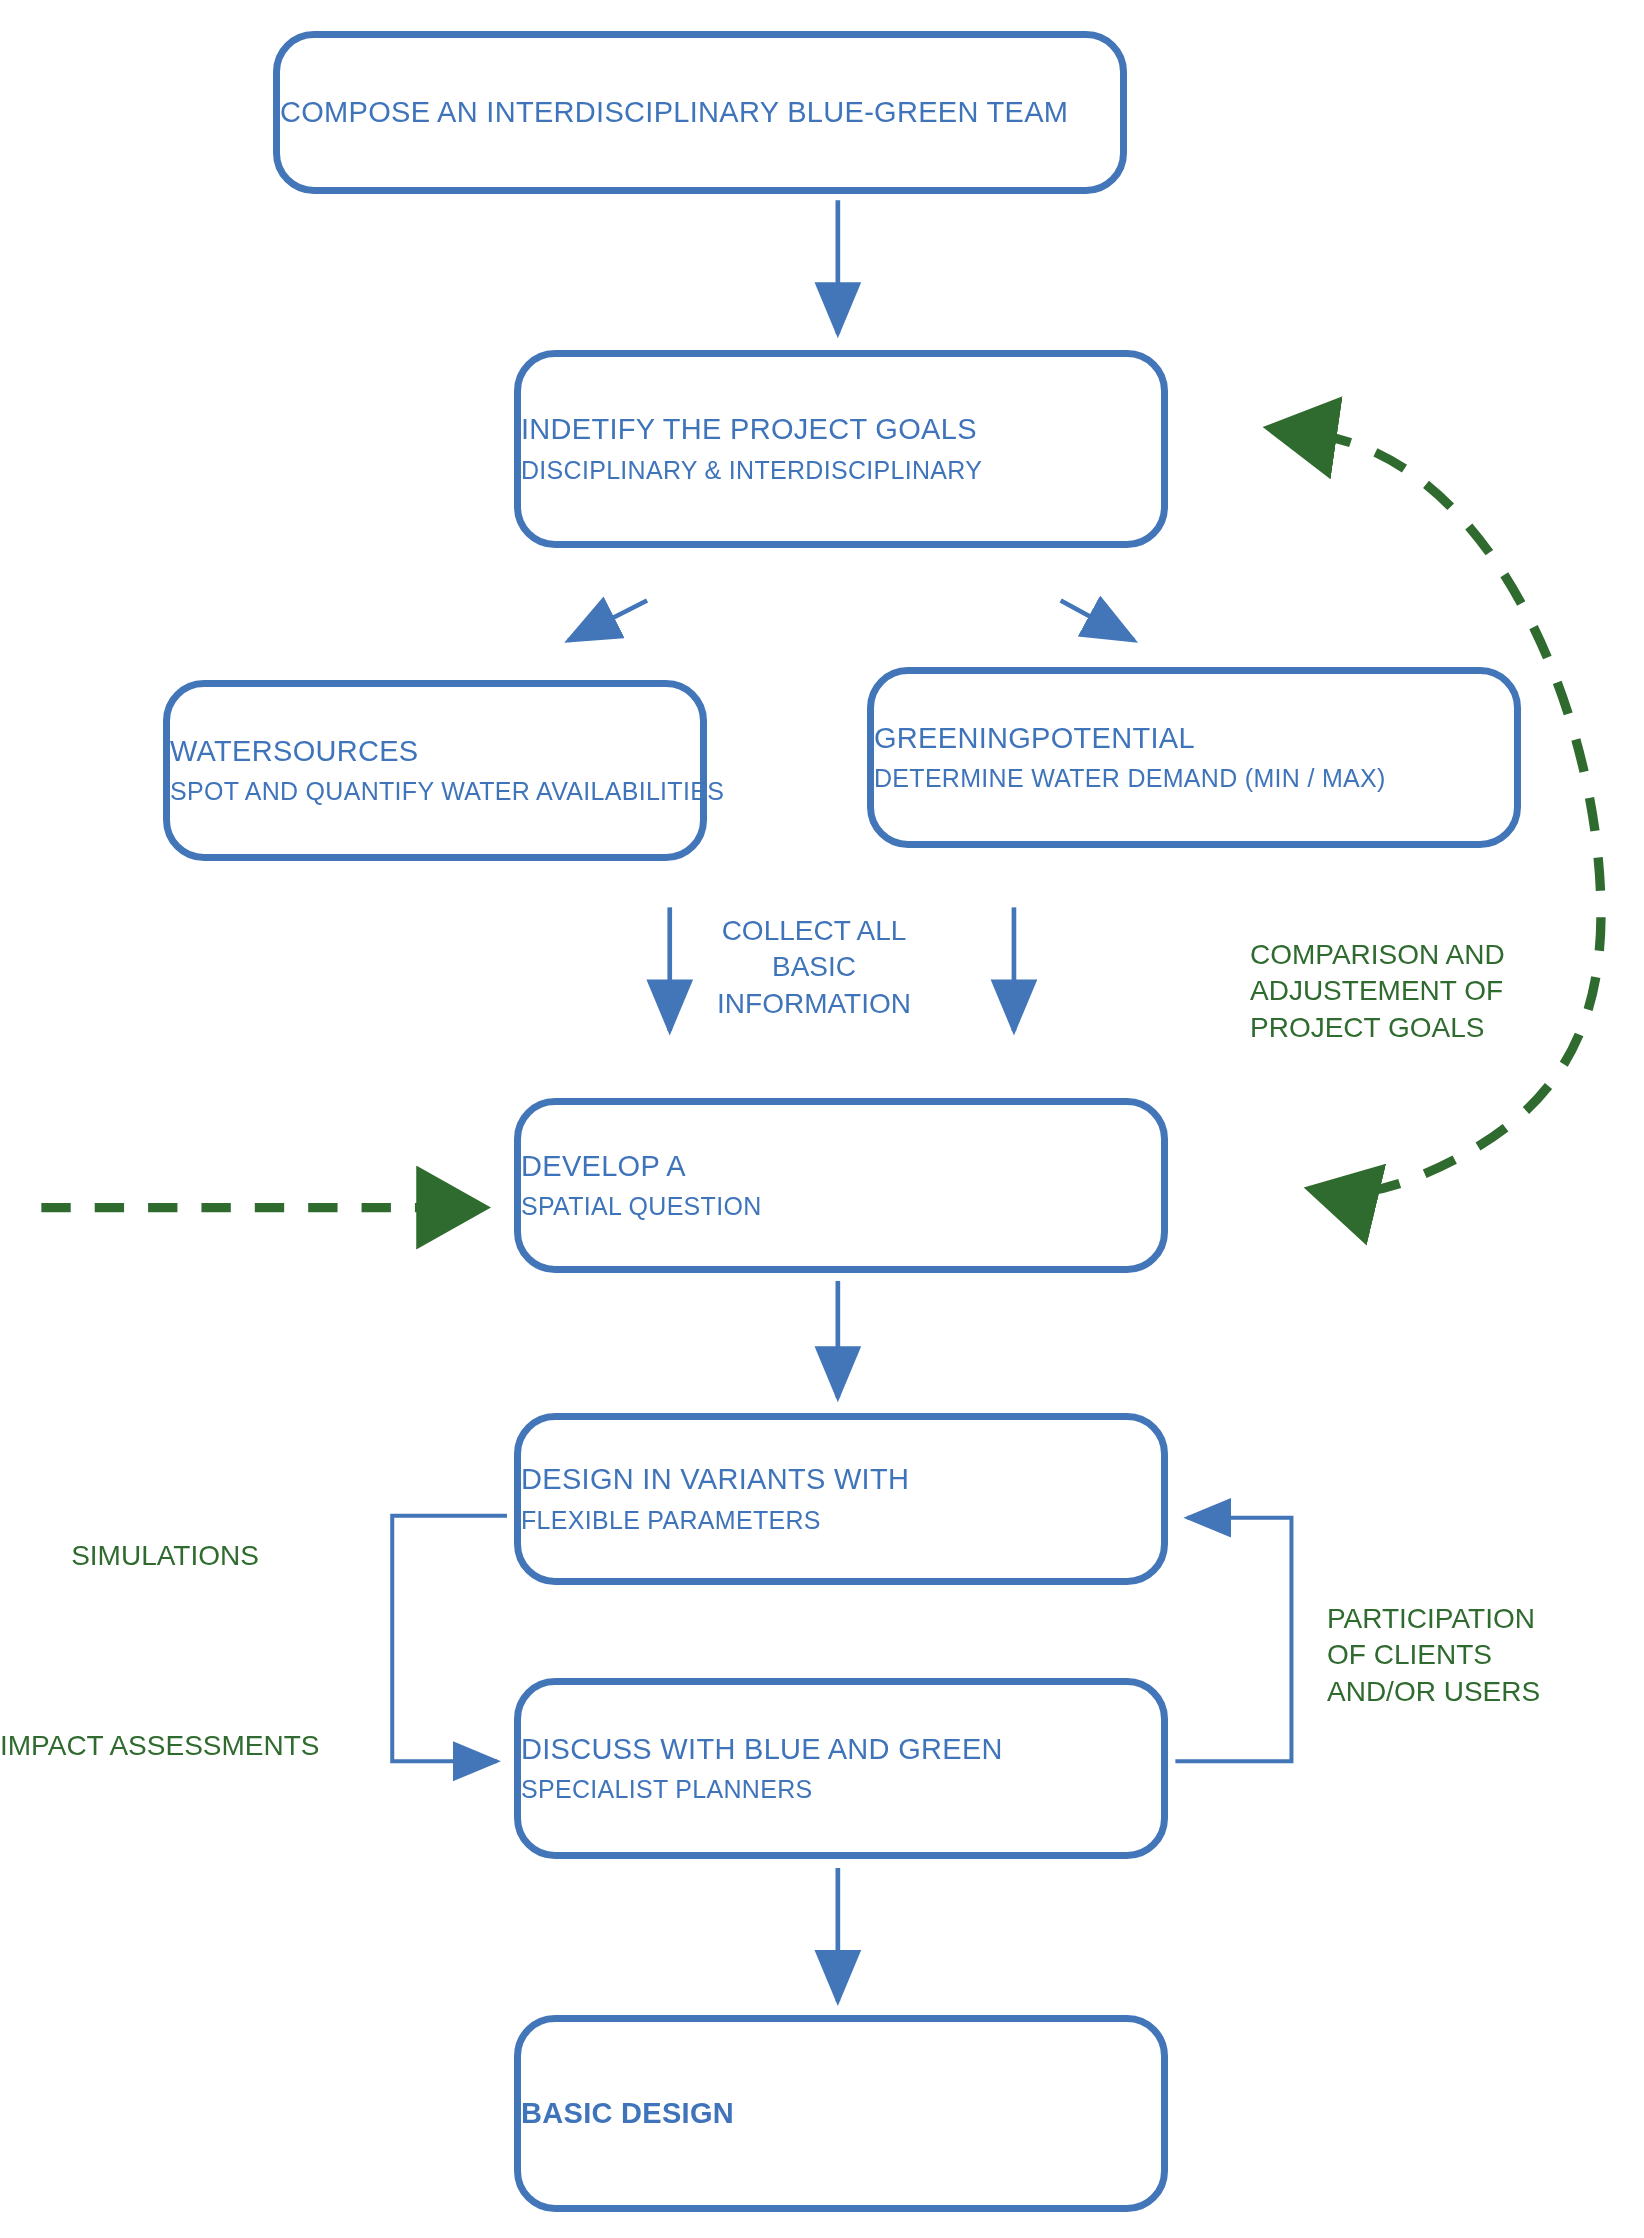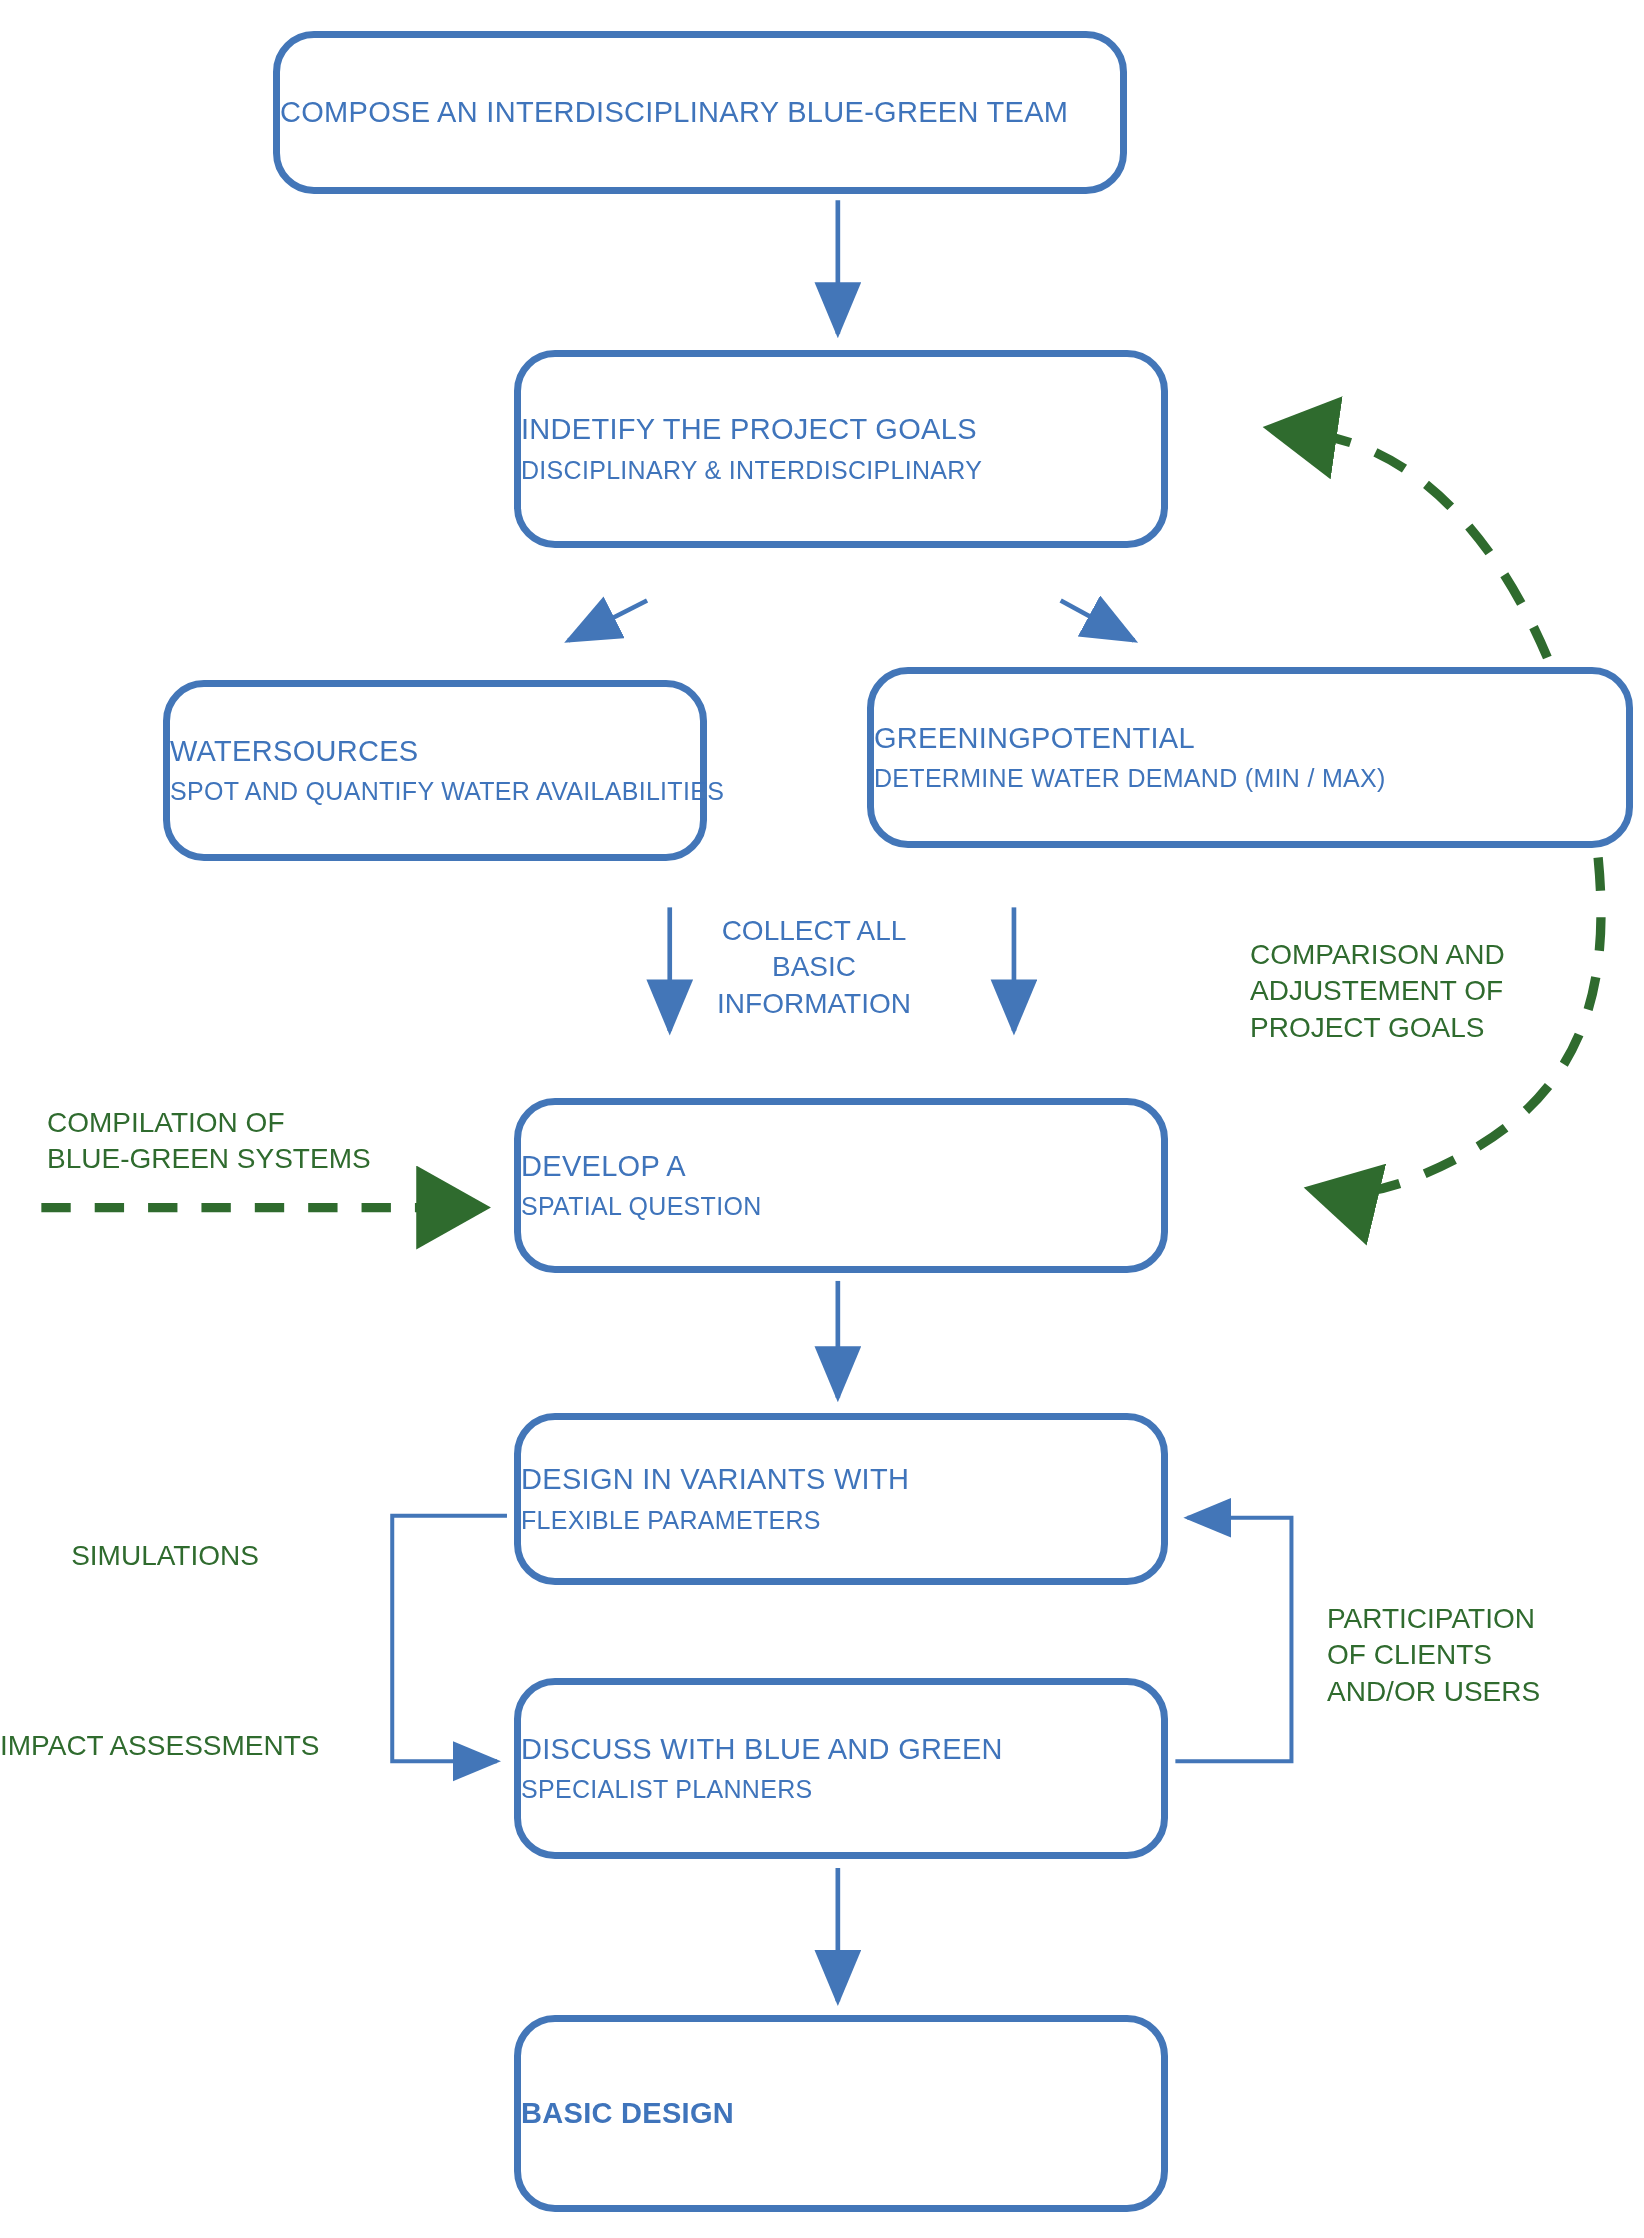--- a/index.html
+++ b/index.html
@@ -55,7 +55,7 @@
   #node-compose      { left: 273px;  top: 31px;   width: 854px; height: 163px; }
   #node-goals        { left: 514px;  top: 350px;  width: 654px;  height: 198px; }
   #node-watersources { left: 163px;  top: 667px; width: 544px;  height: 181px; margin-top: 13px; }
-  #node-greening     { left: 867px; top: 667px; width: 766px;  height: 181px; }
+  #node-greening     { left: 867px; top: 667px; width: 654px;  height: 181px; }
   #node-spatial      { left: 514px;  top: 1098px; width: 654px;  height: 175px; }
   #node-design       { left: 514px;  top: 1413px; width: 654px;  height: 172px; }
   #node-discuss      { left: 514px;  top: 1678px; width: 654px;  height: 181px; }

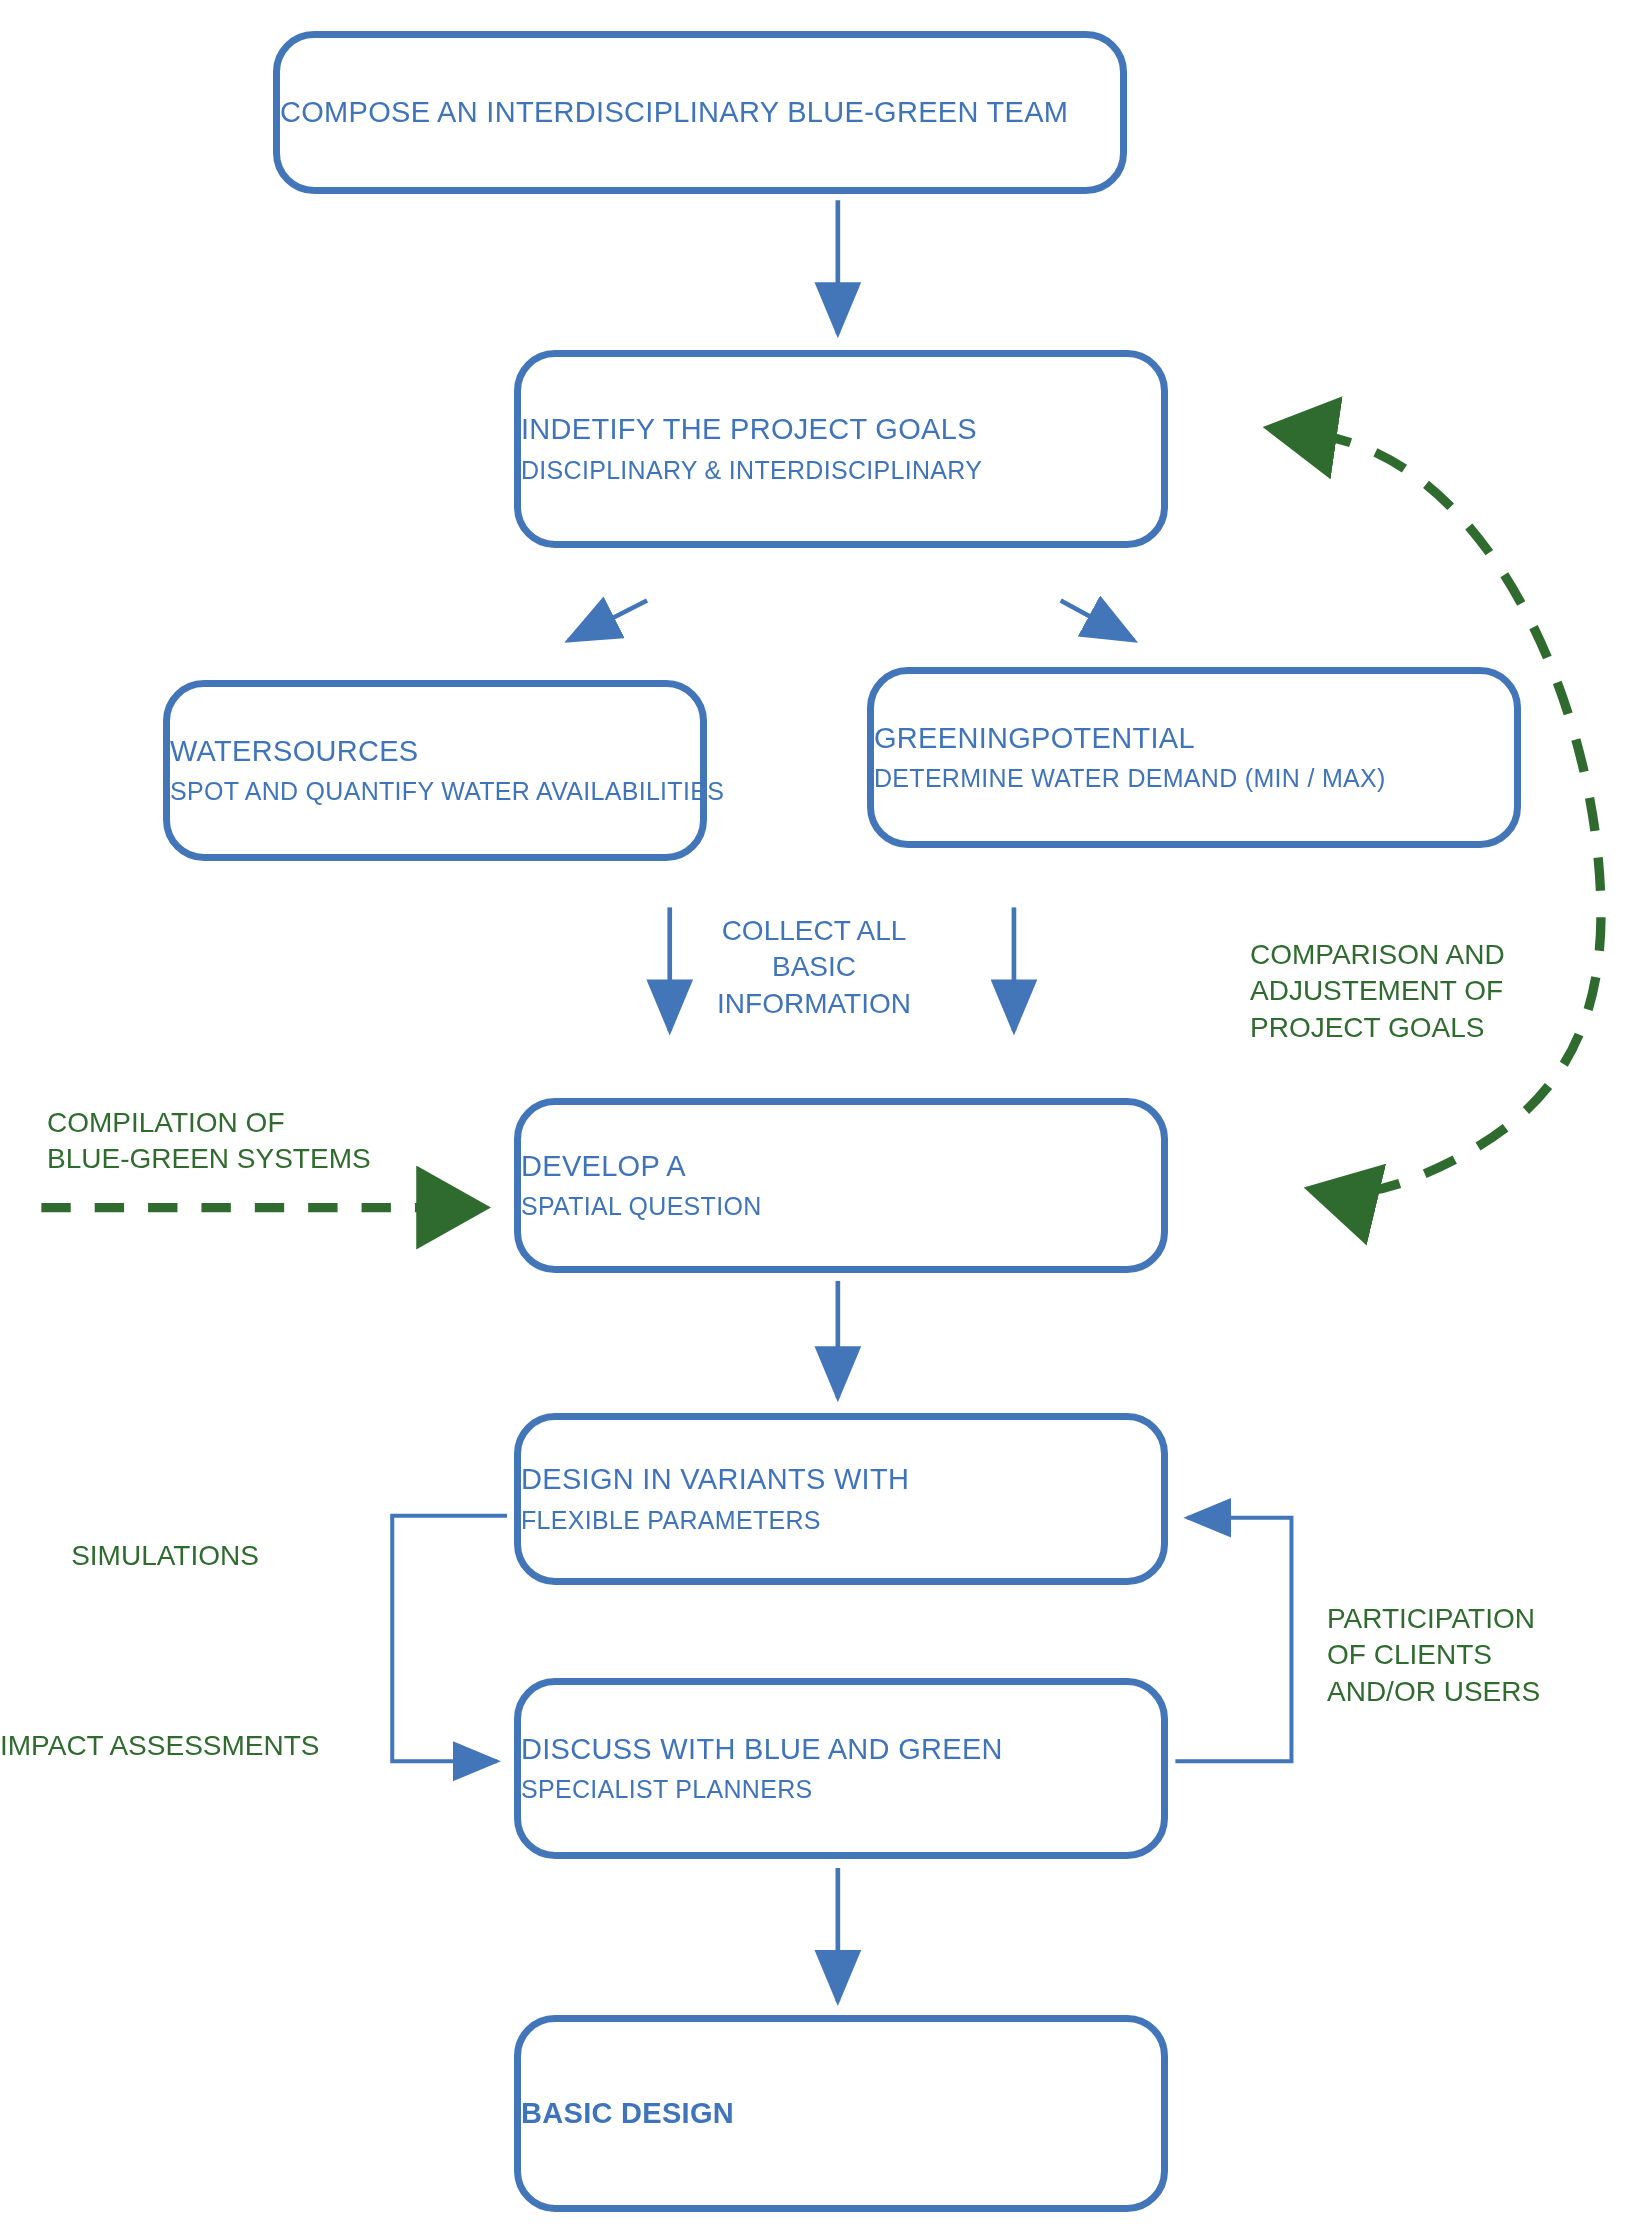--- a/index.html
+++ b/index.html
@@ -180,8 +180,6 @@
 ADJUSTEMENT OF
 PROJECT GOALS</div>
 
-  <div class="label green" id="label-compilation">COMPILATION OF
-BLUE-GREEN SYSTEMS</div>
 
   <div class="label green" id="label-simulations">SIMULATIONS</div>
 

